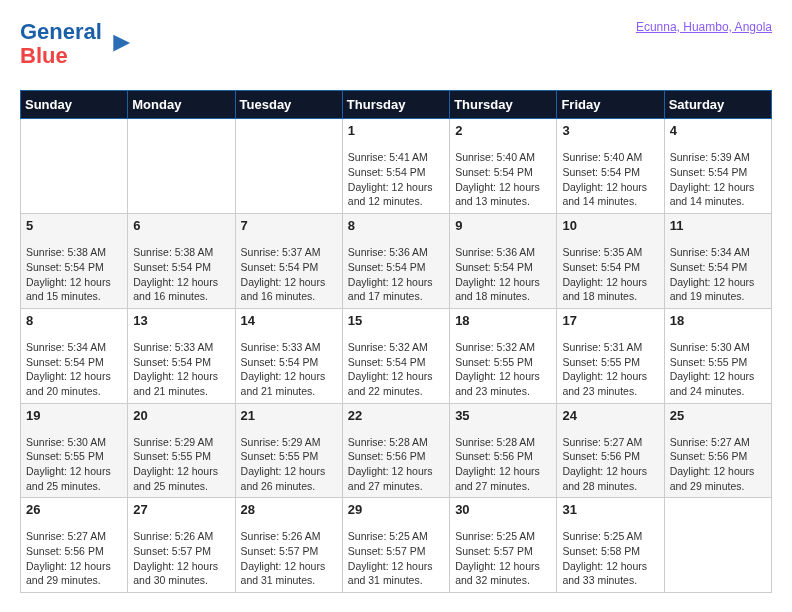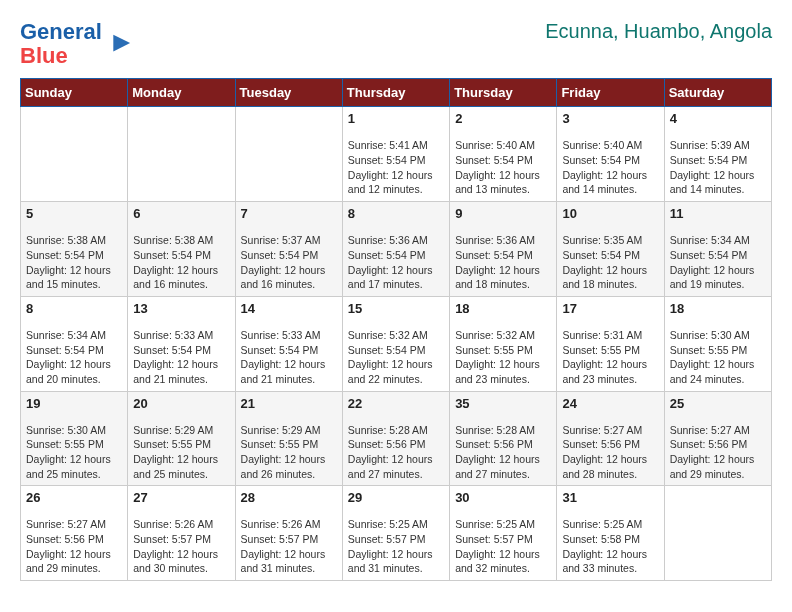--- a/index.html
+++ b/index.html
@@ -14,7 +14,7 @@
       display: flex;
       justify-content: space-between;
       align-items: flex-start;
-      margin-bottom: 10px;
+      margin-bottom: 22px;
     }
     .logo {
       display: flex;

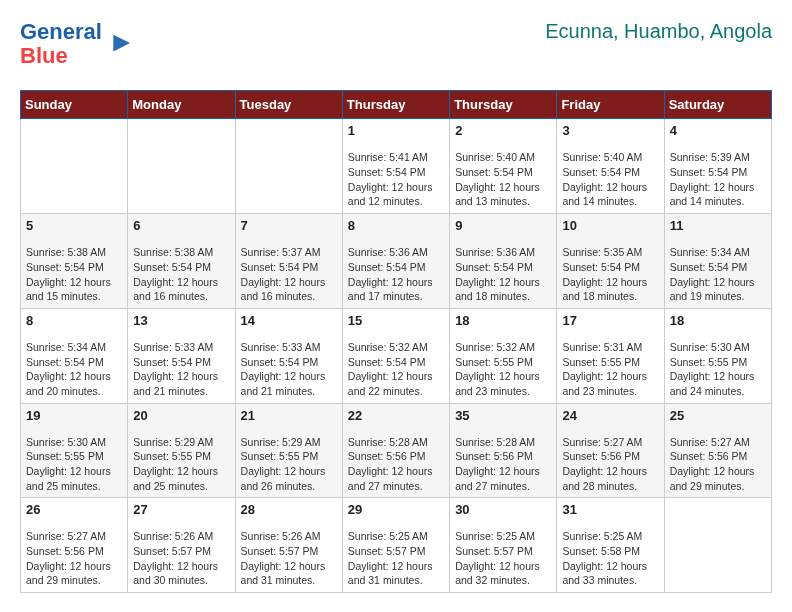--- a/index.html
+++ b/index.html
@@ -43,8 +43,9 @@
       color: #222;
     }
     .location-title {
-      font-size: 20px;
-      color: #0f766e;
+      font-size: 12px;
+      color: #8b5cf6;
+      text-decoration: underline;
     }
     .calendar {
       width: 100%;

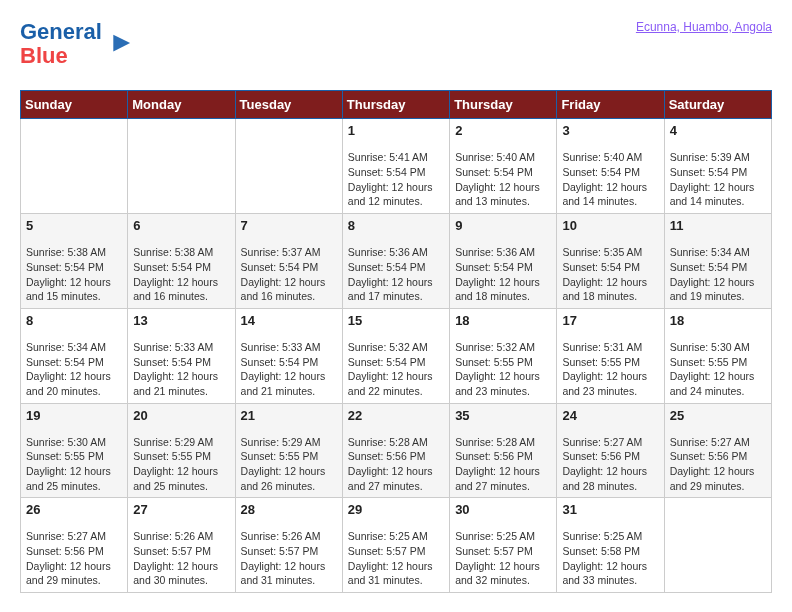--- a/index.html
+++ b/index.html
@@ -53,7 +53,7 @@
       font-size: 11px;
     }
     .calendar thead th {
-      background: #7f1d1d;
+      background: #0f172a;
       color: #fff;
       padding: 6px 4px;
       text-align: left;

